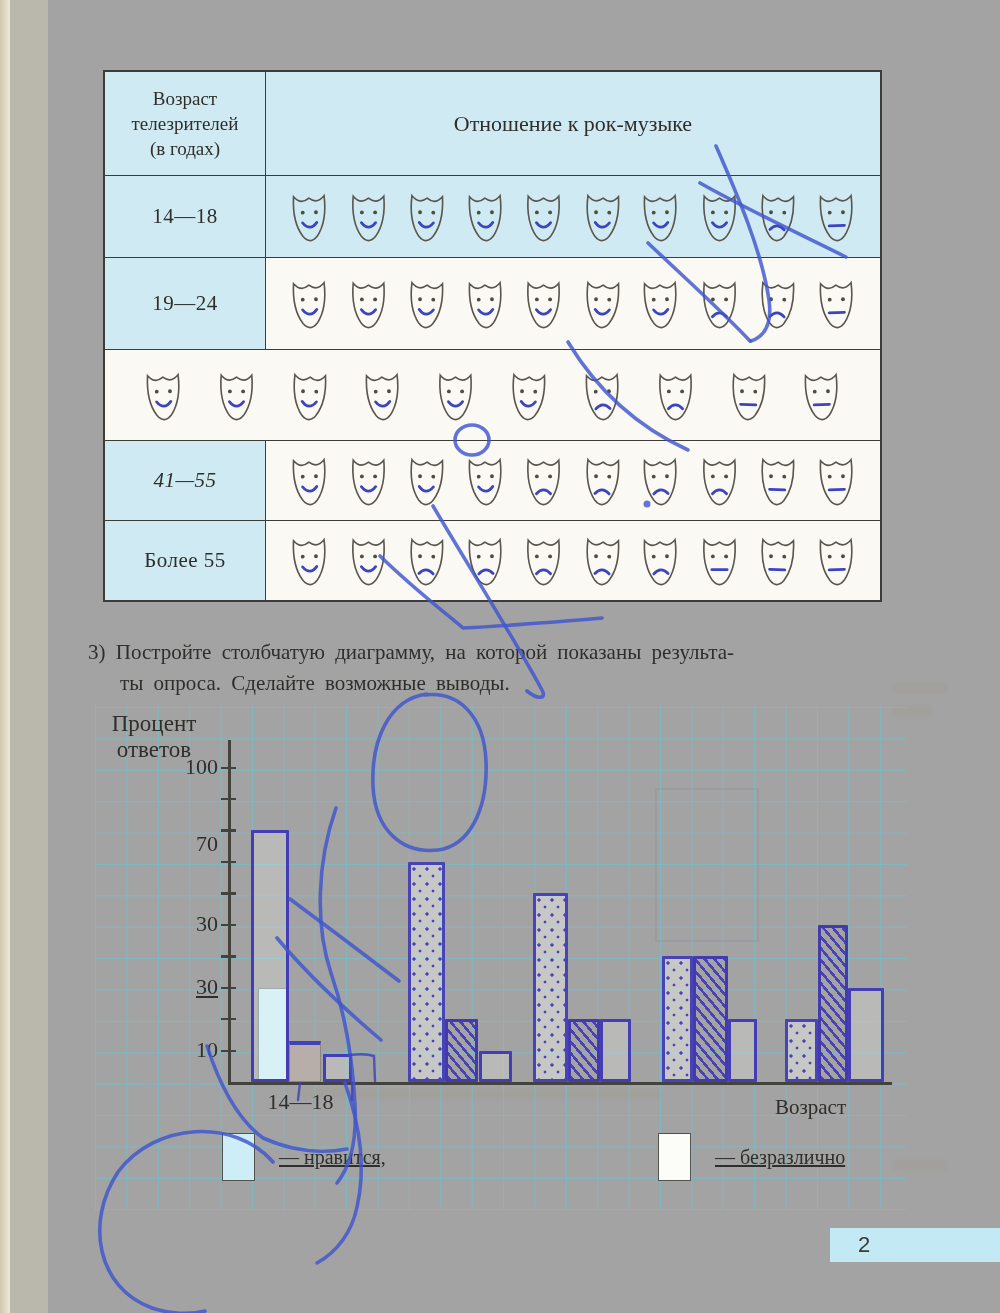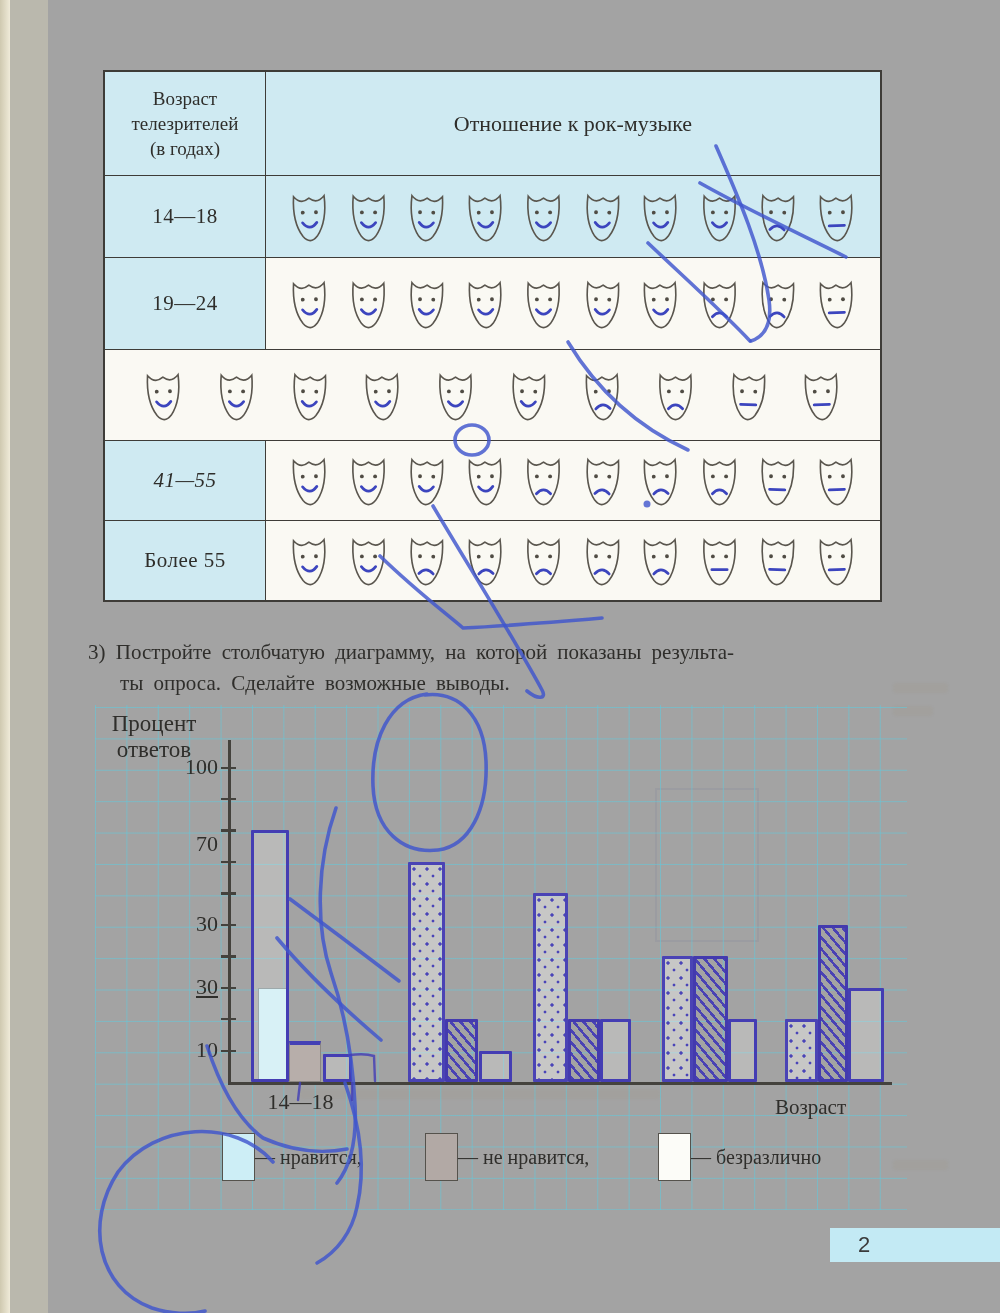--- a/index.html
+++ b/index.html
@@ -56,7 +56,7 @@
      background-image:repeating-linear-gradient(50deg,#4a42b4 0 2.6px,transparent 2.6px 7.5px);}
   .bar.cyanprint{background:#cdeef6;border:1.2px solid #7e8e92;}
   .bar.graypen{background:#b7aeaa;border:1px solid #8b8682;border-top:4.5px solid #4440b5;}
-  .legend-item{position:absolute;top:428px;display:flex;align-items:center;gap:0;}
+  .legend-item{position:absolute;top:428px;display:flex;align-items:center;gap:24px;text-decoration:underline;}
   .sw{width:33px;height:48px;border:1.6px solid #55524c;box-sizing:border-box;}
   .sw.cyan{background:#cdeef6;} .sw.gray{background:#b2a9a5;} .sw.white{background:#fcfcf8;}
   .legend-item span{font-size:20px;}

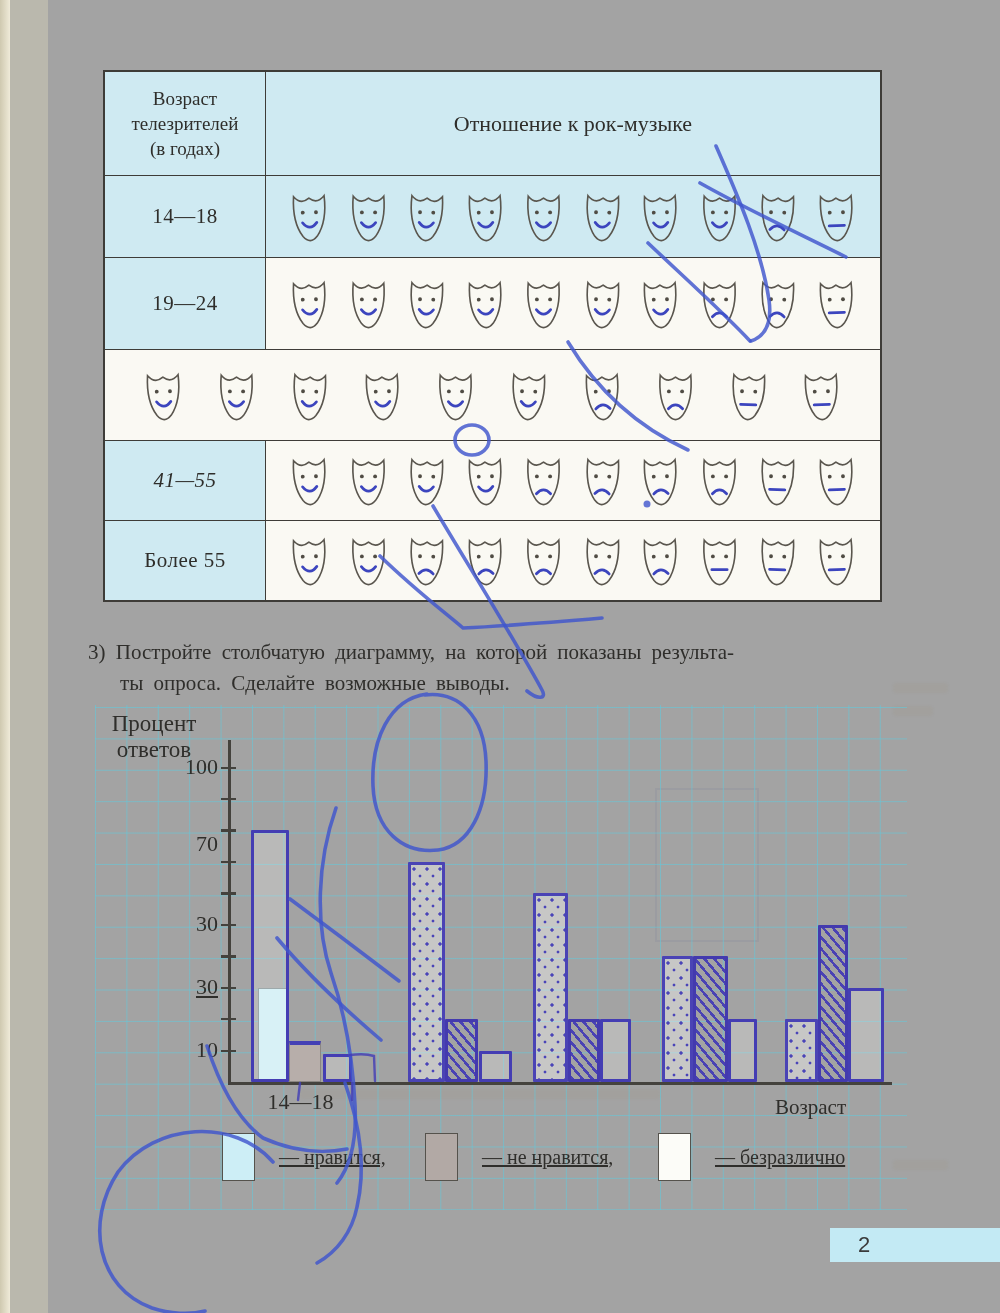--- a/index.html
+++ b/index.html
@@ -451,10 +451,6 @@
     <div class="legend-item" style="left:127px">
       <div class="sw cyan"></div>
       <span>— нравится,</span>
-    </div>
-    <div class="legend-item" style="left:330px">
-      <div class="sw gray"></div>
-      <span>— не нравится,</span>
     </div>
     <div class="legend-item" style="left:563px">
       <div class="sw white"></div>

